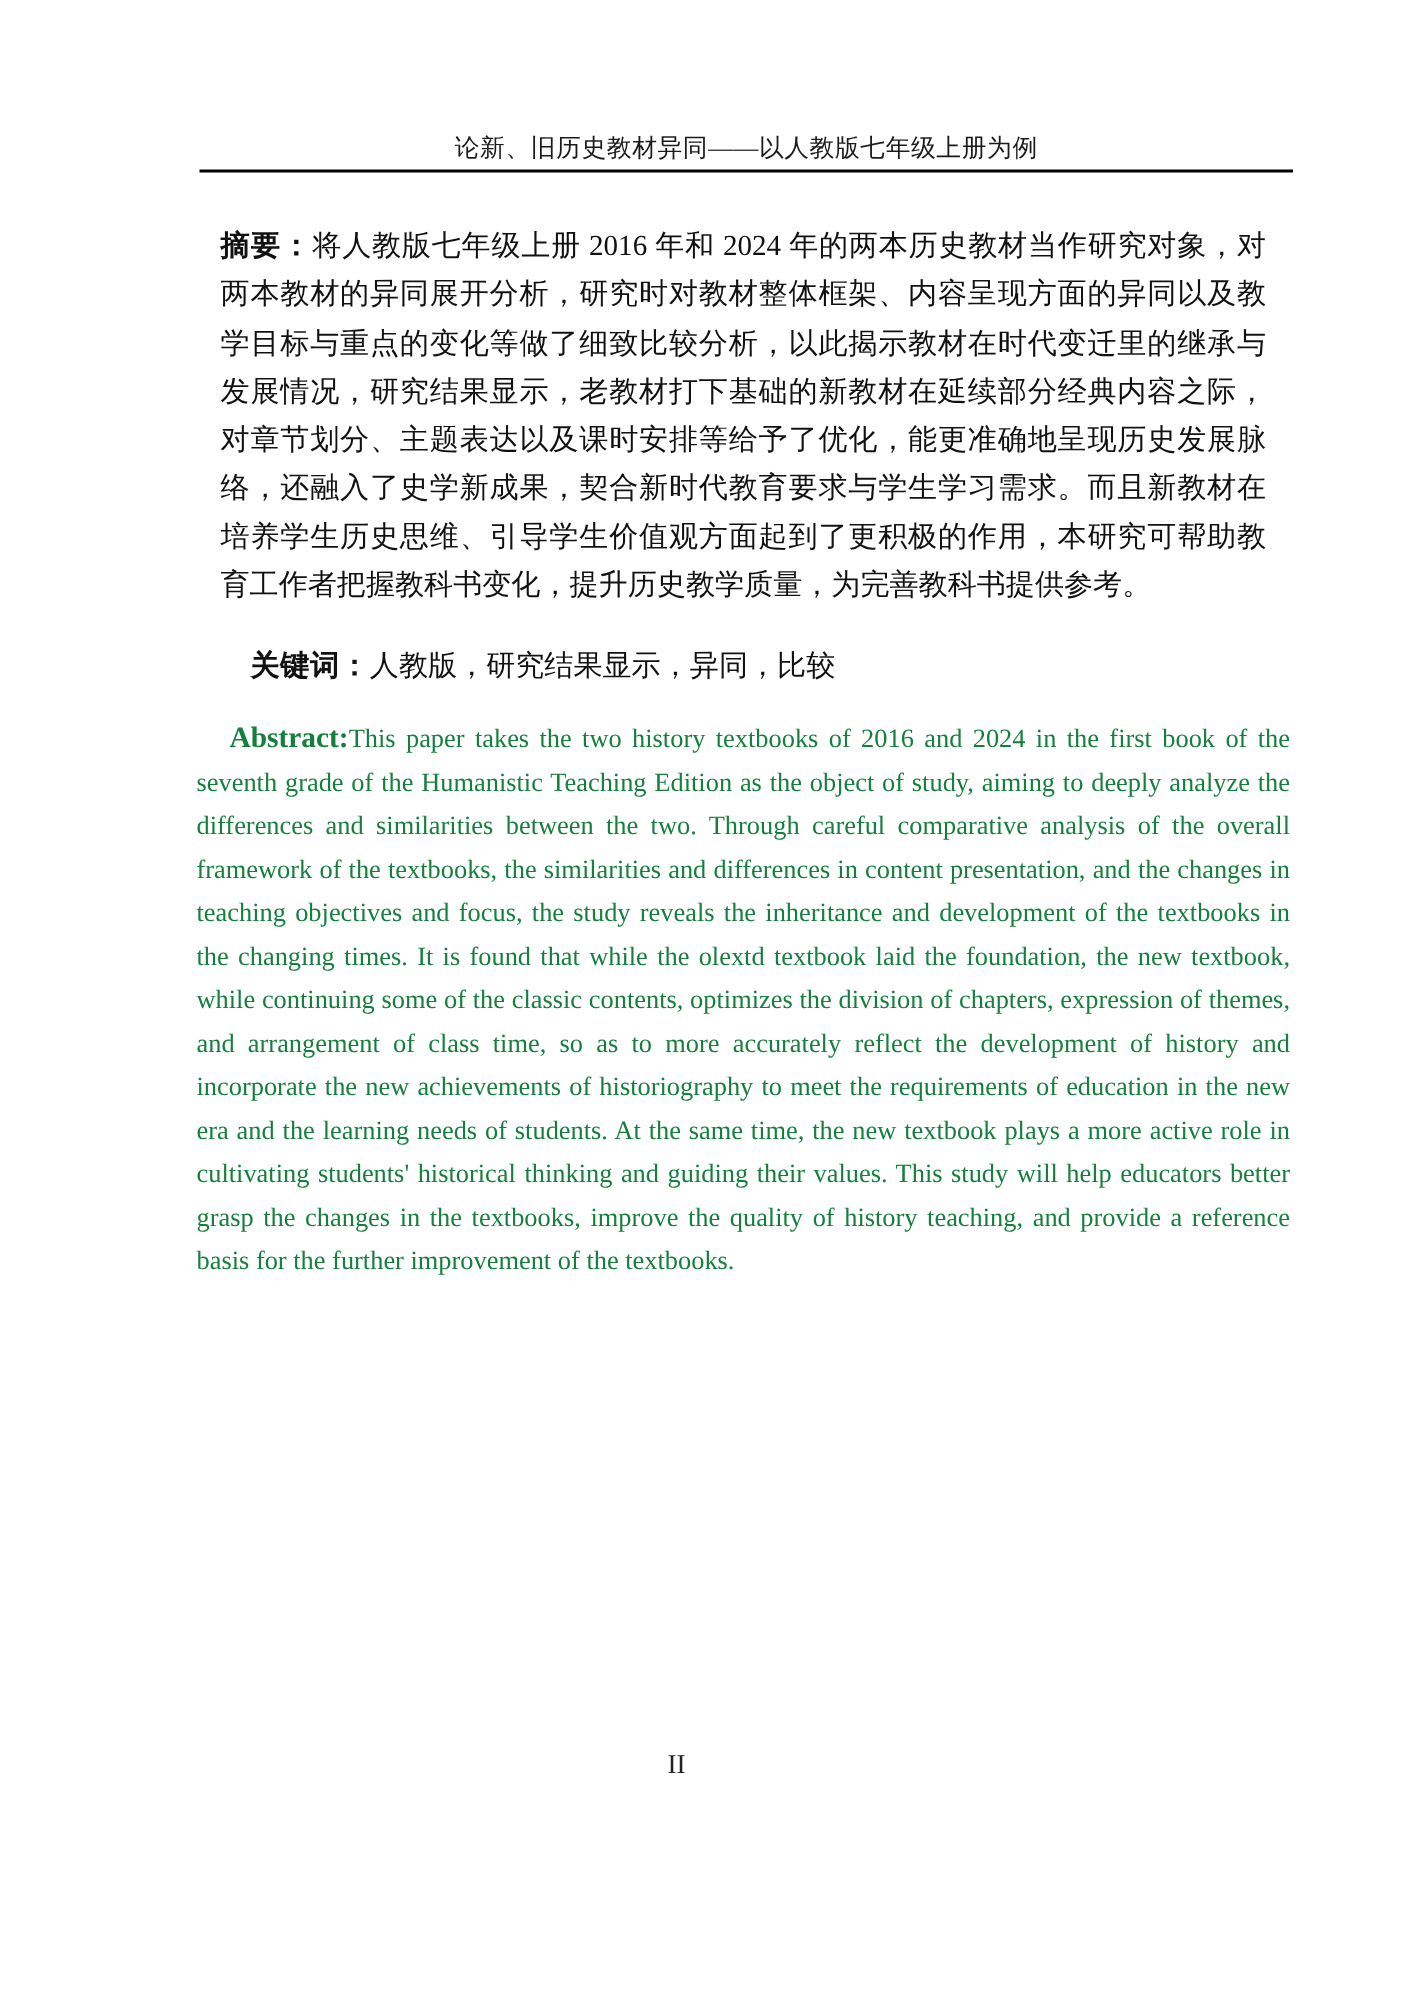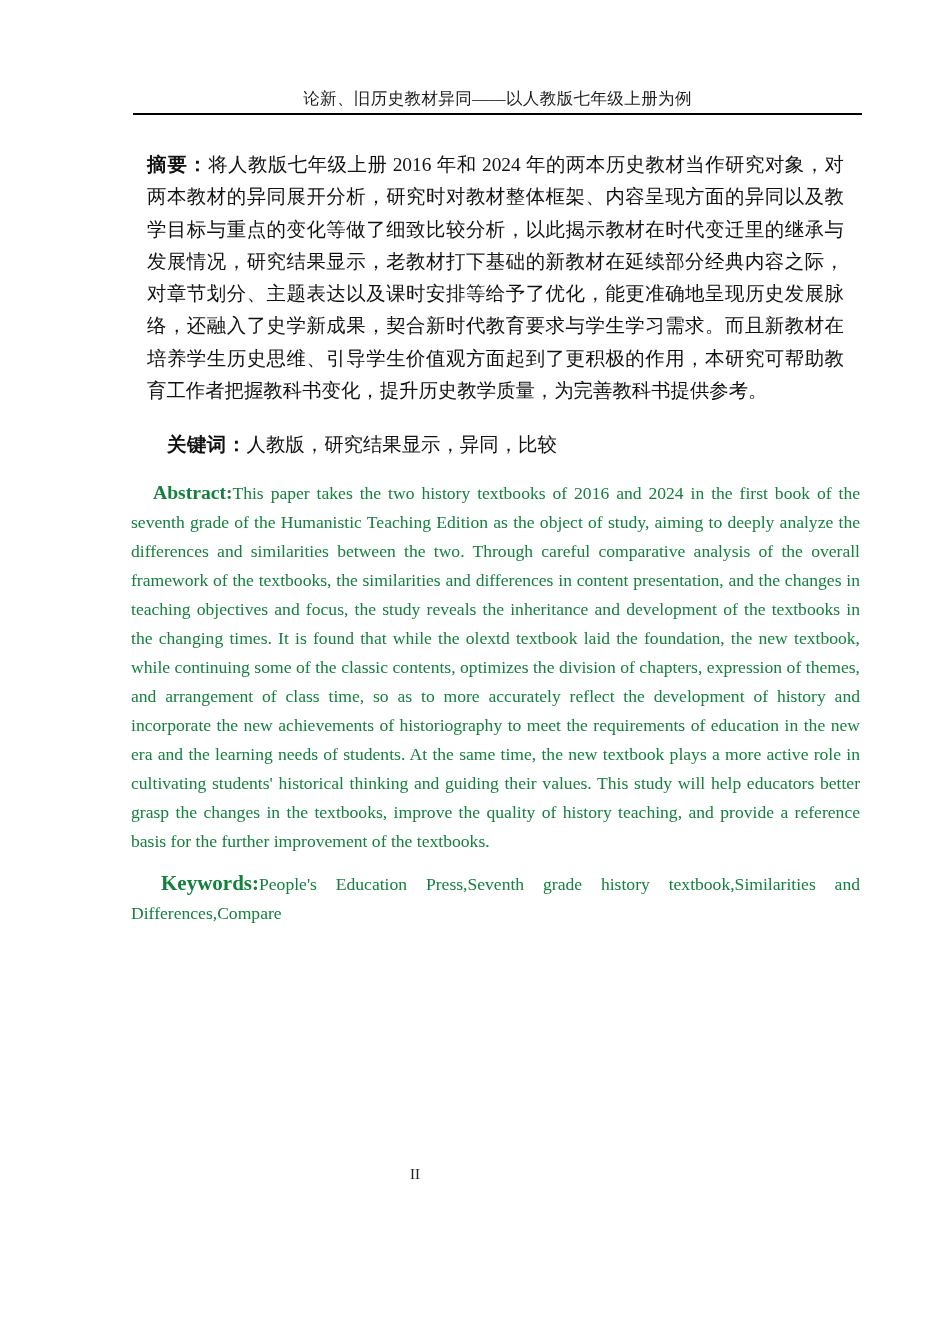--- a/index.html
+++ b/index.html
@@ -137,9 +137,6 @@
       <span class="lbl-en">Abstract:</span><span>This paper takes the two history textbooks of 2016 and 2024 in the first book of the seventh grade of the Humanistic Teaching Edition as the object of study, aiming to deeply analyze the differences and similarities between the two. Through careful comparative analysis of the overall framework of the textbooks, the similarities and differences in content presentation, and the changes in teaching objectives and focus, the study reveals the inheritance and development of the textbooks in the changing times. It is found that while the olextd textbook laid the foundation, the new textbook, while continuing some of the classic contents, optimizes the division of chapters, expression of themes, and arrangement of class time, so as to more accurately reflect the development of history and incorporate the new achievements of historiography to meet the requirements of education in the new era and the learning needs of students. At the same time, the new textbook plays a more active role in cultivating students' historical thinking and guiding their values. This study will help educators better grasp the changes in the textbooks, improve the quality of history teaching, and provide a reference basis for the further improvement of the textbooks.</span>
     </p>
 
-    <p class="en-block en-keywords">
-      <span class="lbl-en">Keywords:</span><span>People's Education Press,Seventh grade history textbook,Similarities and Differences,Compare</span>
-    </p>
 
   </div>
 

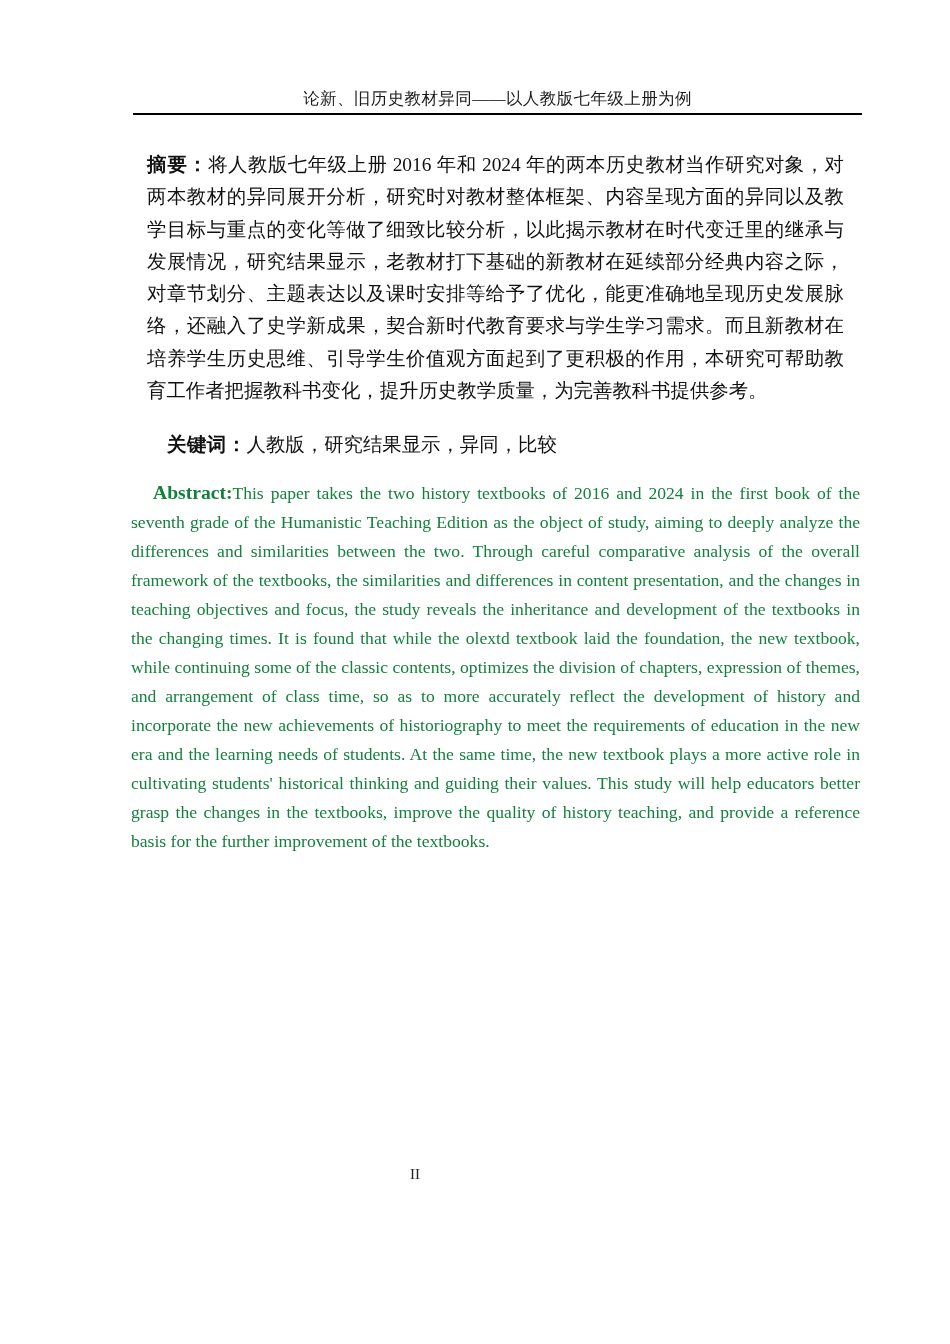--- a/index.html
+++ b/index.html
@@ -109,8 +109,9 @@
     width: 830px;
     text-align: center;
     font-family: "Liberation Serif", "DejaVu Serif", serif;
-    font-size: 15px;
+    font-size: 18px;
     color: #222222;
+    padding-left: 36px;
   }
 </style>
 </head>

